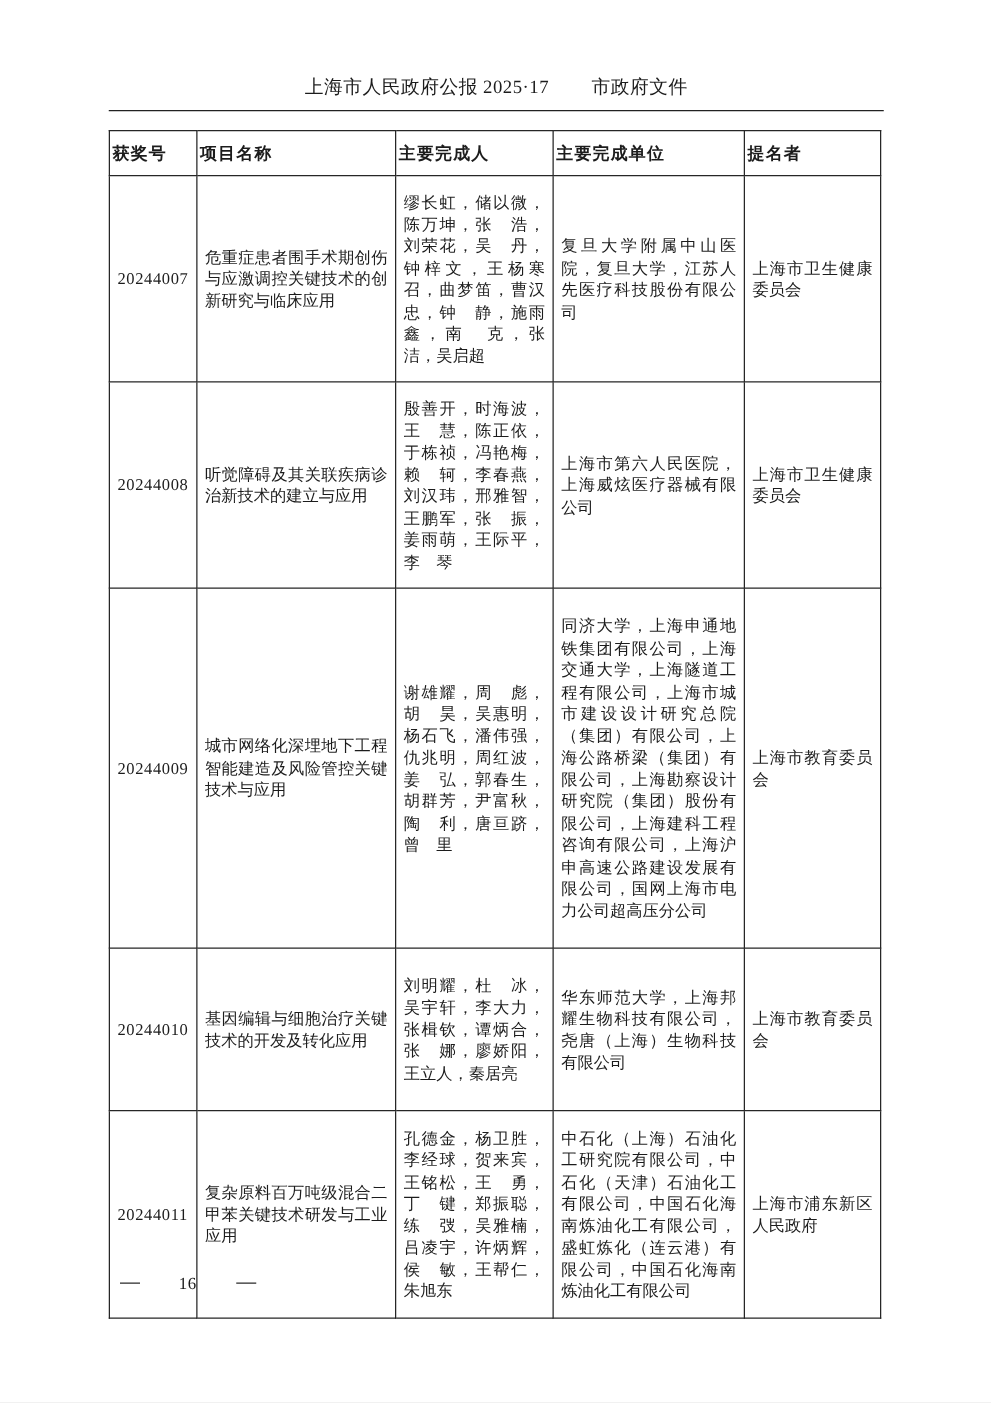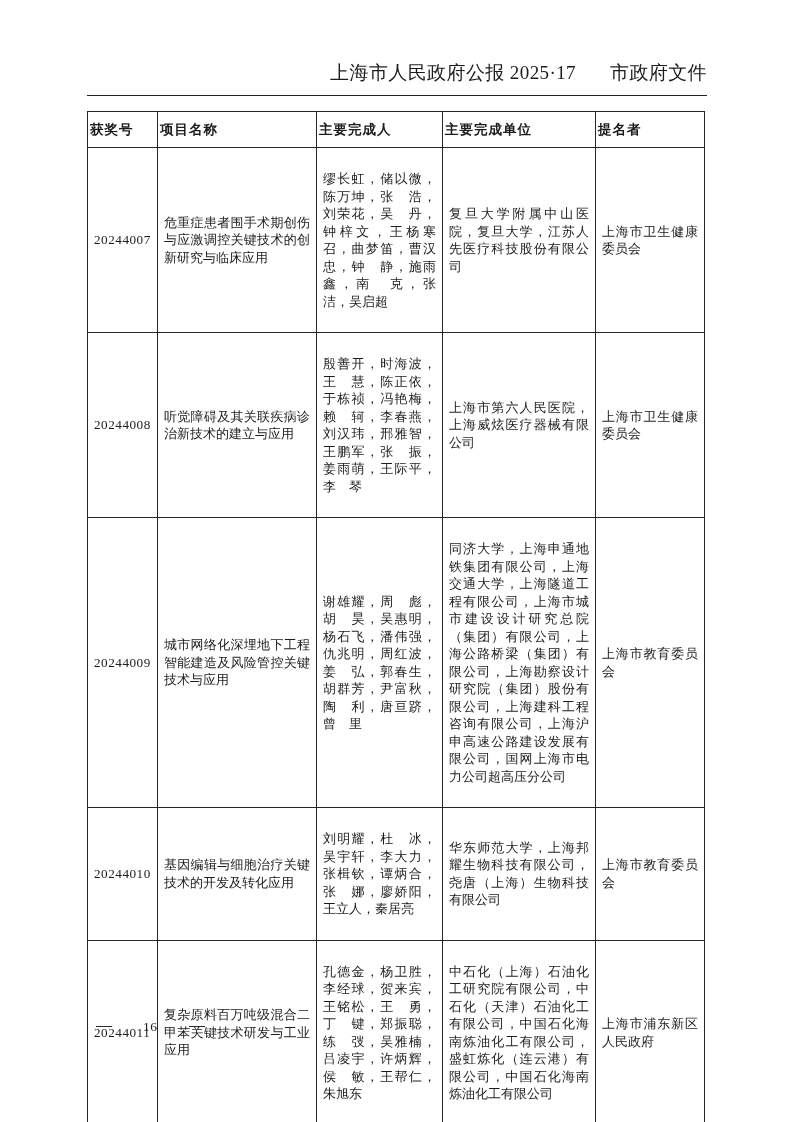--- a/index.html
+++ b/index.html
@@ -21,9 +21,9 @@
   }
   .running-header {
     display: flex;
-    justify-content: flex-end;
+    justify-content: center;
     align-items: baseline;
-    font-size: 19px;
+    font-size: 15px;
     letter-spacing: 0.4px;
     gap: 14px;
   }

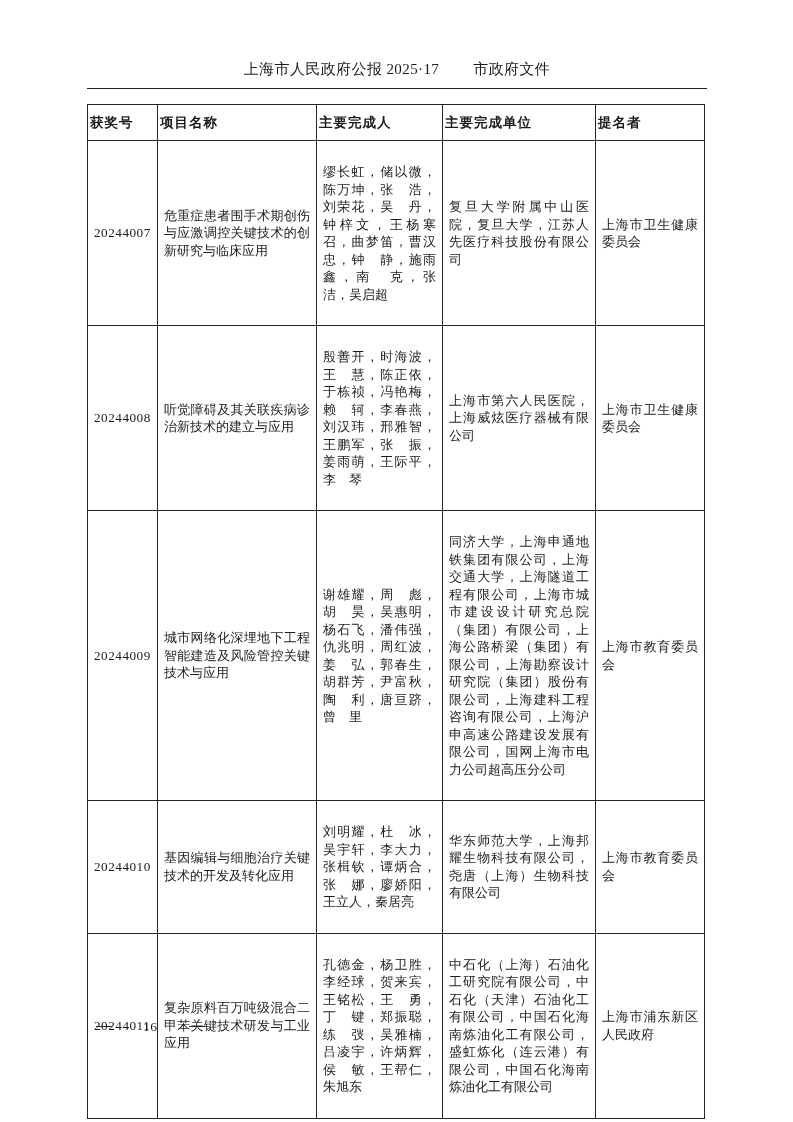--- a/index.html
+++ b/index.html
@@ -49,7 +49,7 @@
   table.awards th, table.awards td {
     border: 1.4px solid #262626;
     vertical-align: middle;
-    padding: 22px 6px;
+    padding: 12px 6px;
     line-height: 17.5px;
     overflow: hidden;
   }

